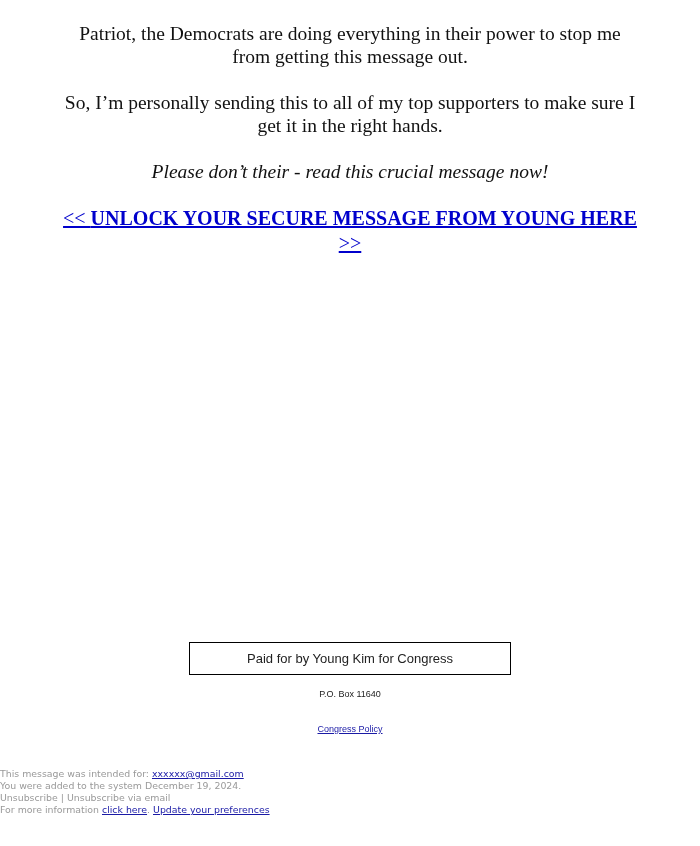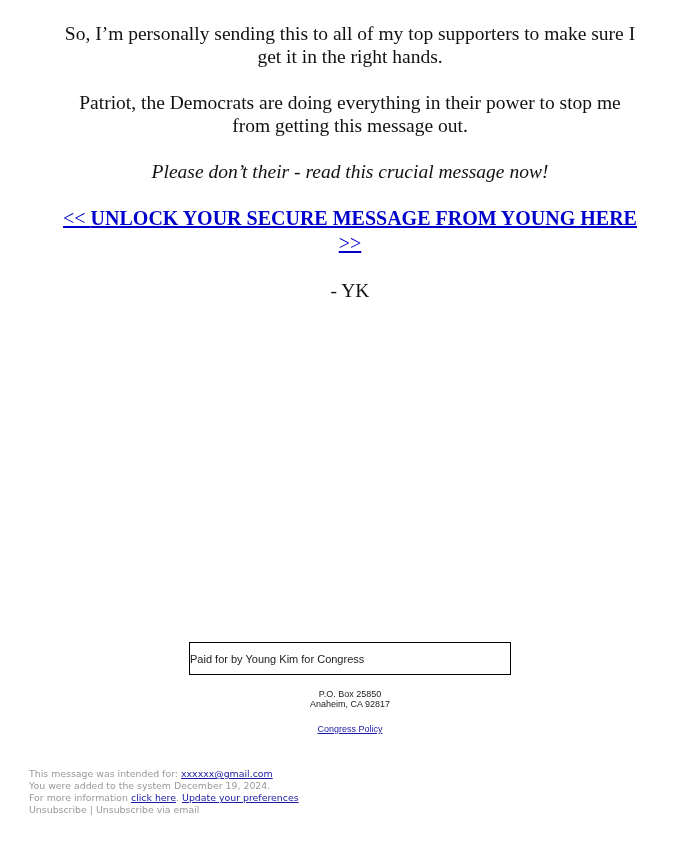--- a/index.html
+++ b/index.html
@@ -94,8 +94,8 @@
 <body>
 
 <div class="main">
+  <p>Patriot, the Democrats are doing everything in their power to stop me from getting this message out.</p>
   <p>So, I’m personally sending this to all of my top supporters to make sure I get it in the right hands.</p>
-  <p>Patriot, the Democrats are doing everything in their power to stop me from getting this message out.</p>
   <p class="italic">Please don’t their - read this crucial message now!</p>
   <p>
     <a class="cta" href="#"><span>&lt;&lt; </span><span class="bold">UNLOCK YOUR SECURE MESSAGE FROM YOUNG HERE</span><span> &gt;&gt;</span></a>

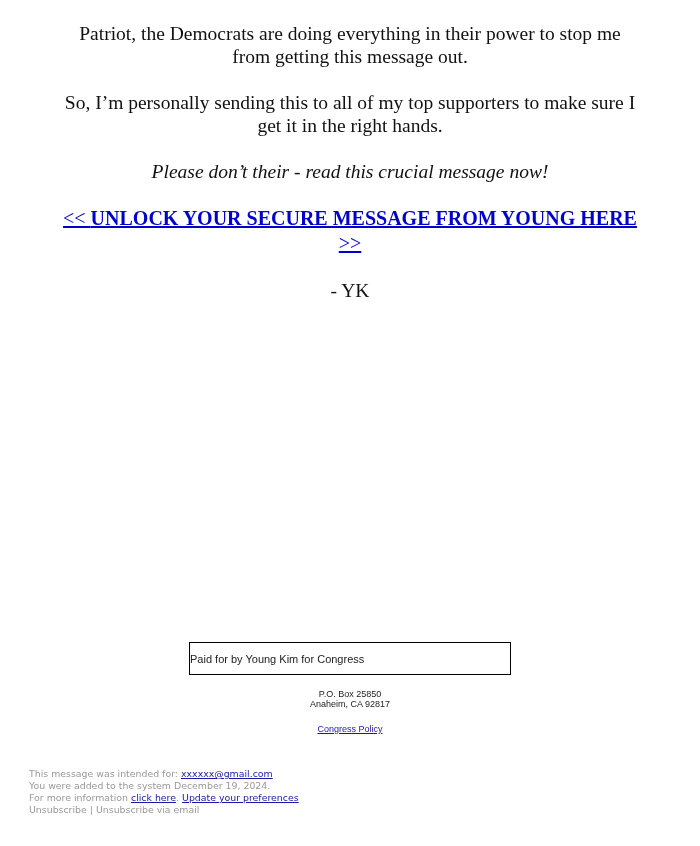--- a/index.html
+++ b/index.html
@@ -100,7 +100,6 @@
   <p>
     <a class="cta" href="#"><span>&lt;&lt; </span><span class="bold">UNLOCK YOUR SECURE MESSAGE FROM YOUNG HERE</span><span> &gt;&gt;</span></a>
   </p>
-  <p class="sig">- YK</p>
 </div>
 
 <div class="paid-box">

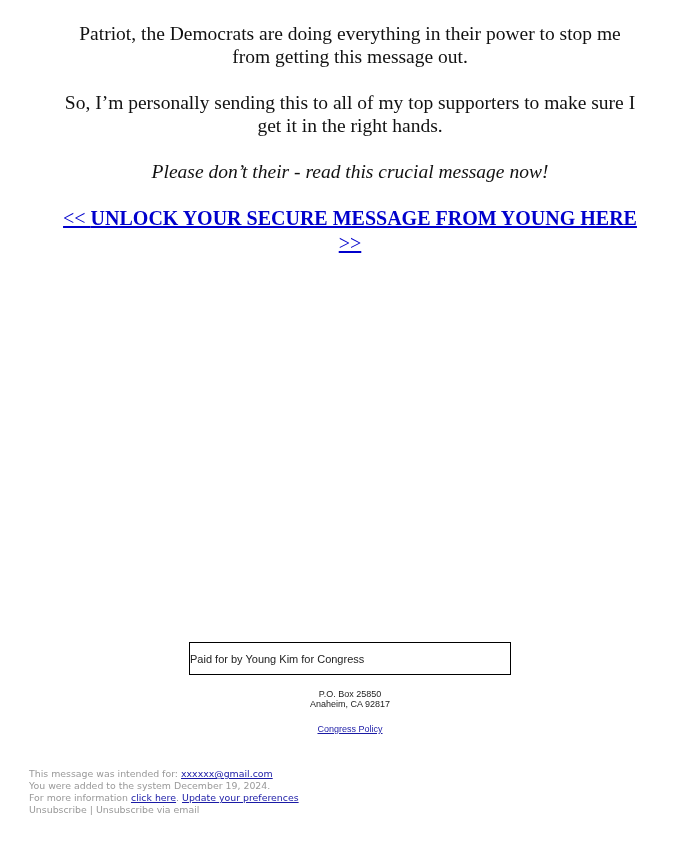--- a/index.html
+++ b/index.html
@@ -46,10 +46,11 @@
       height: 31px;
       border: 1px solid #000;
       font-family: "Liberation Sans", "DejaVu Sans", sans-serif;
-      font-size: 11px;
+      font-size: 13px;
       color: #222;
       display: flex;
       align-items: center;
+      justify-content: center;
     }
     .address {
       position: absolute;

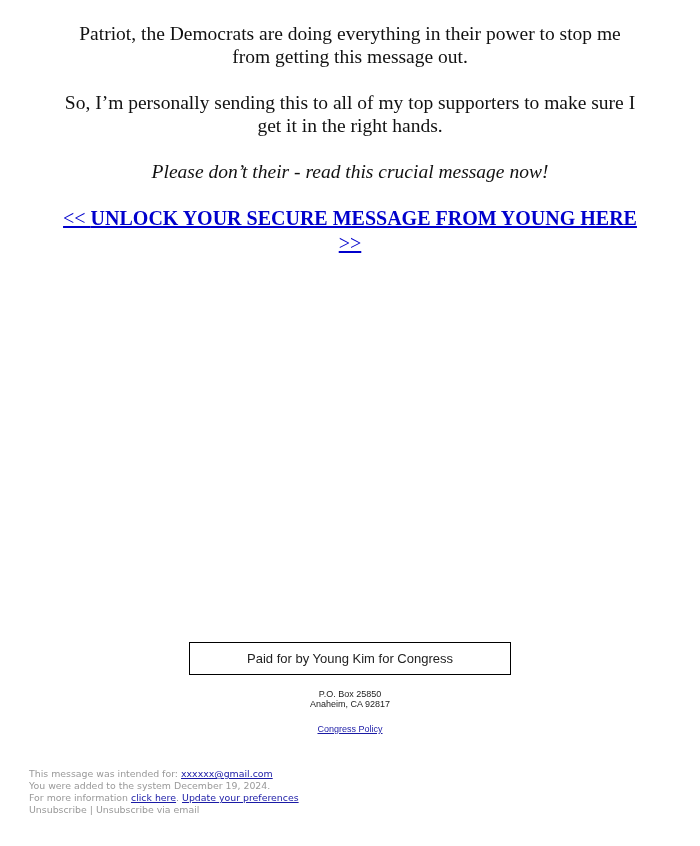--- a/index.html
+++ b/index.html
@@ -108,7 +108,7 @@
 </div>
 
 <div class="address">
-  <div>P.O. Box 25850</div>
+  <div>P.O. Box 11640</div>
   <div>Anaheim, CA 92817</div>
 </div>
 

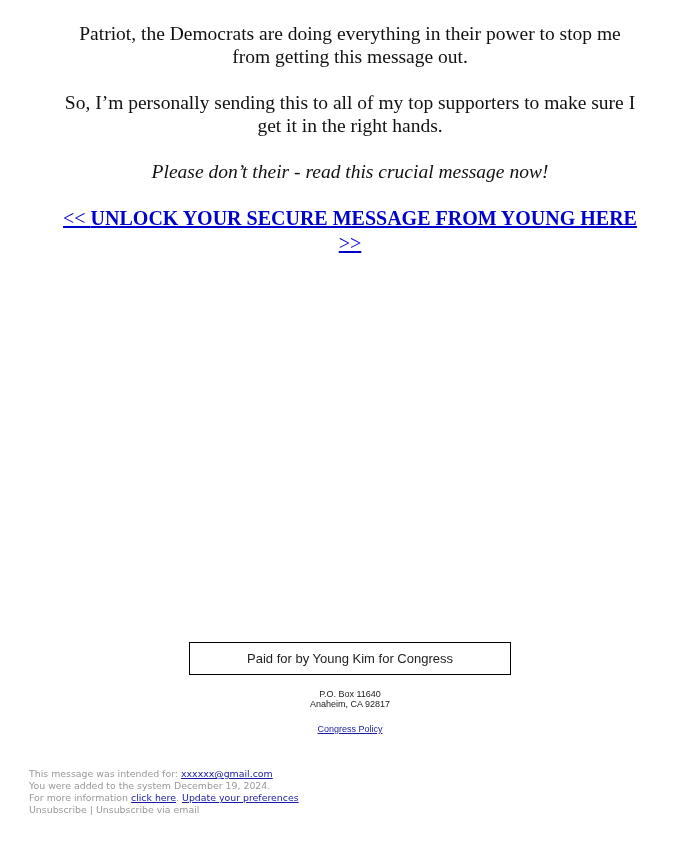--- a/index.html
+++ b/index.html
@@ -109,7 +109,6 @@
 
 <div class="address">
   <div>P.O. Box 11640</div>
-  <div>Anaheim, CA 92817</div>
 </div>
 
 <div class="privacy">

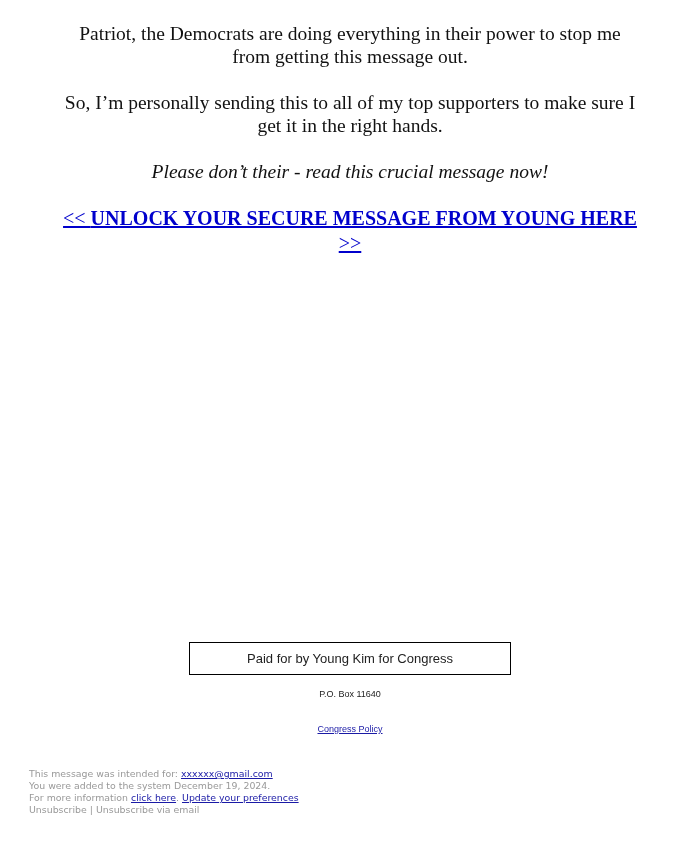--- a/index.html
+++ b/index.html
@@ -84,7 +84,6 @@
       font-size: 9.4px;
       line-height: 12px;
       color: #999999;
-      margin-left: 29px;
     }
     .footer a {
       color: #1a1aa6;

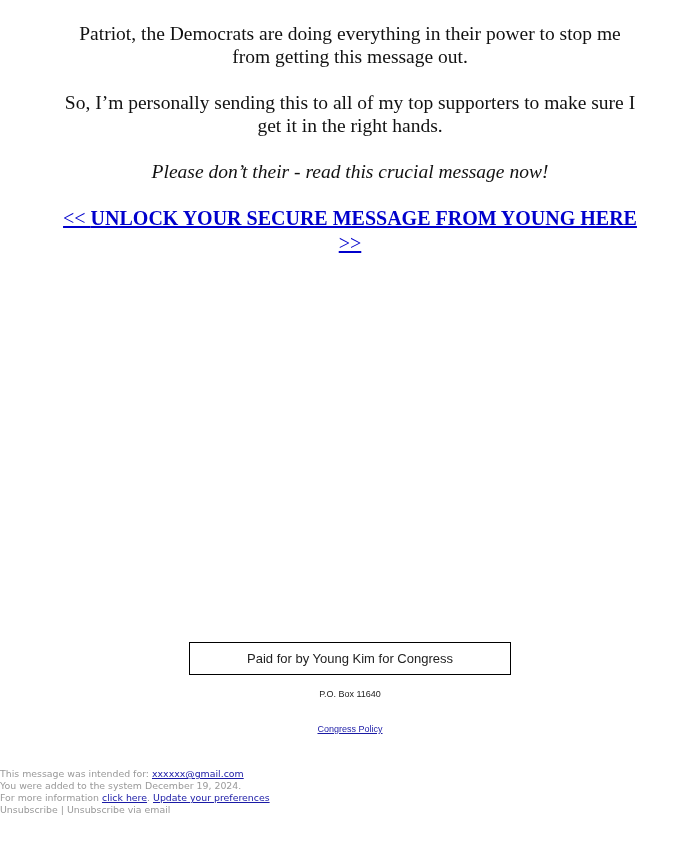--- a/index.html
+++ b/index.html
@@ -117,8 +117,8 @@
 <div class="footer">
   <div><span>This message was intended for: </span><a href="#">xxxxxx@gmail.com</a></div>
   <div>You were added to the system December 19, 2024.</div>
+  <div><span>Unsubscribe</span><span> | </span><span>Unsubscribe via email</span></div>
   <div><span>For more information </span><a href="#">click here</a><span>. </span><a href="#">Update your preferences</a></div>
-  <div><span>Unsubscribe</span><span> | </span><span>Unsubscribe via email</span></div>
 </div>
 
 </body></html>

